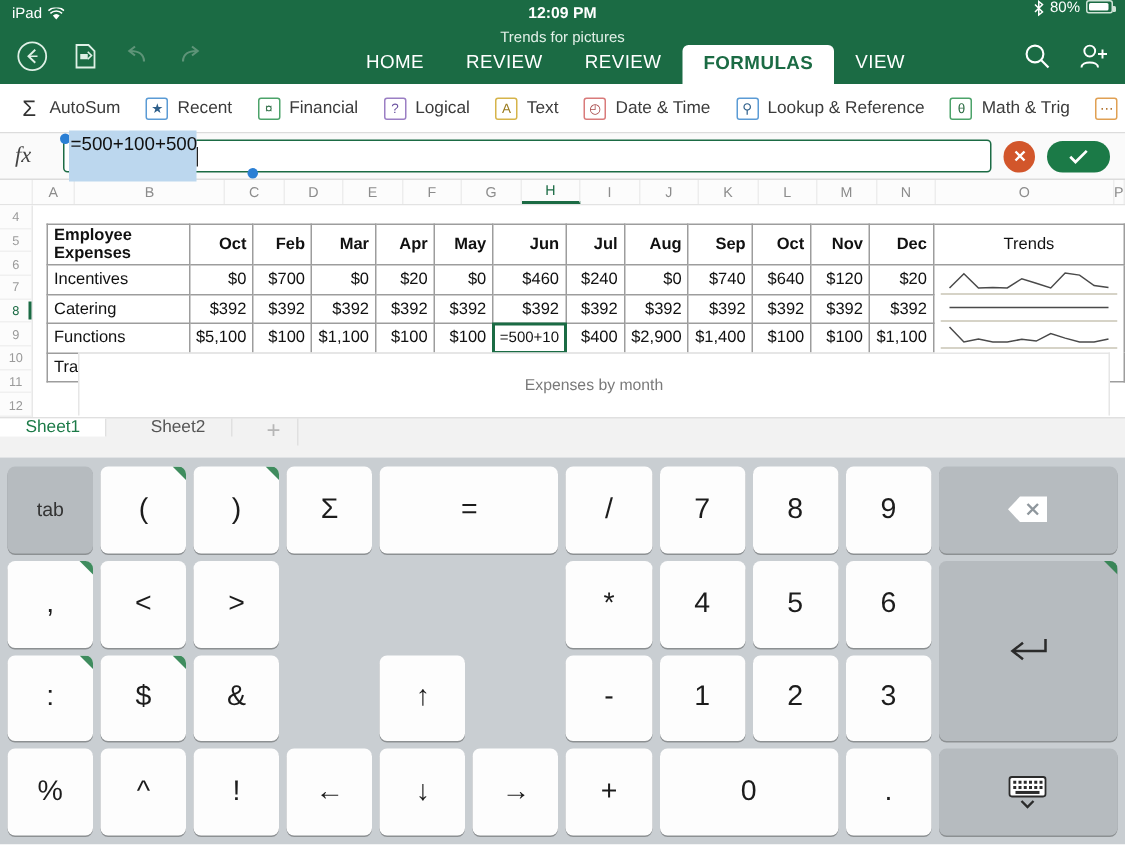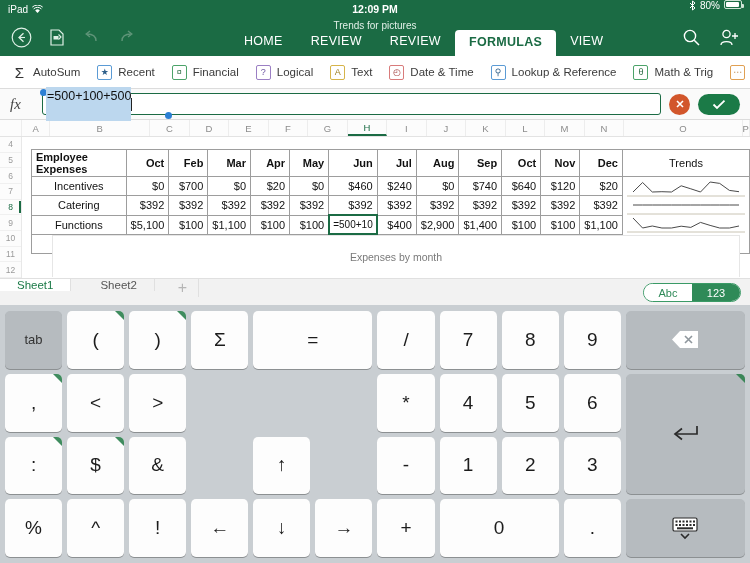--- a/index.html
+++ b/index.html
@@ -111,7 +111,7 @@
     height: 18px; font-weight: normal; background: #ffffff; }
   table.xl th.lbl { text-align: left; font-weight: bold; width: 100px; }
   table.xl th.mon { text-align: right; font-weight: bold; width: 40px; }
-  table.xl td.lbl { text-align: center; }
+  table.xl td.lbl { text-align: left; }
   table.xl td.num { text-align: right; }
   td.active-cell { outline: 2px solid #1b6b44; outline-offset: -1px;
     position: relative; font-size: 10px; color: #111; text-align: left; }

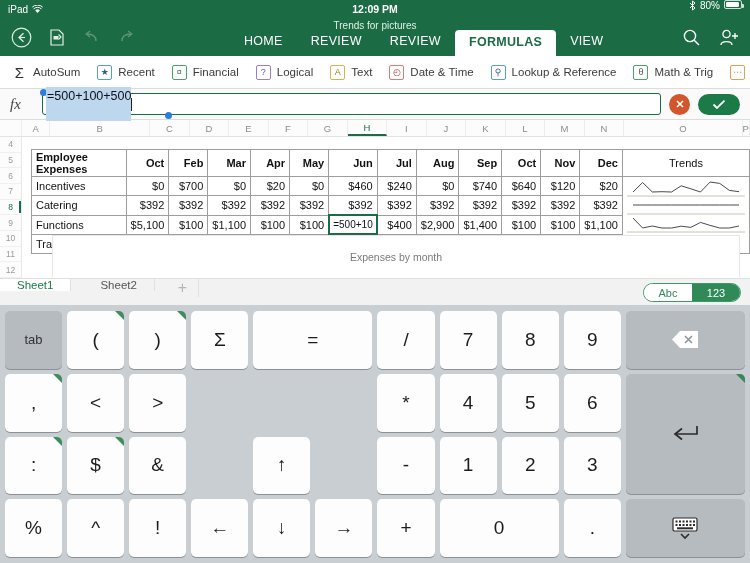--- a/index.html
+++ b/index.html
@@ -434,10 +434,6 @@
     <div class="sheet-tab active">Sheet1</div>
     <div class="sheet-tab">Sheet2</div>
     <div class="add-sheet">+</div>
-    <div class="mode-toggle">
-      <div class="mode-opt off">Abc</div>
-      <div class="mode-opt on">123</div>
-    </div>
   </div>
 
   <div class="keyboard">

